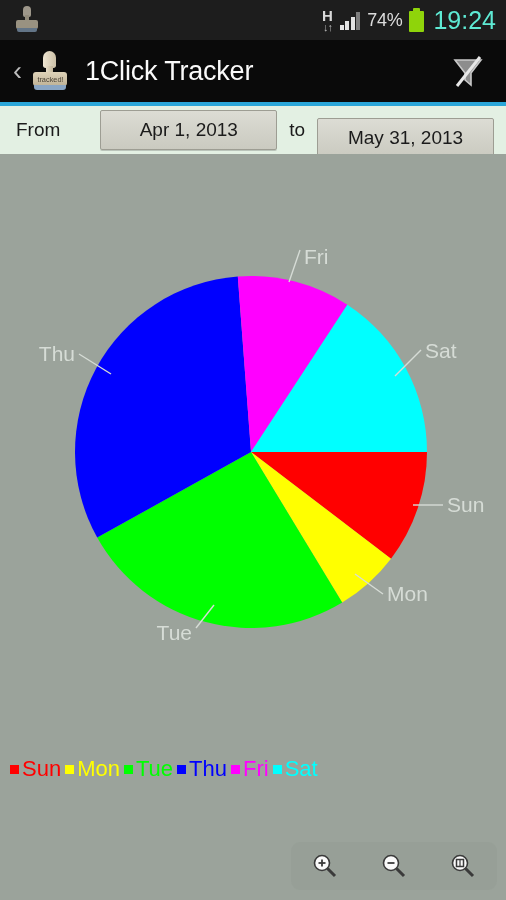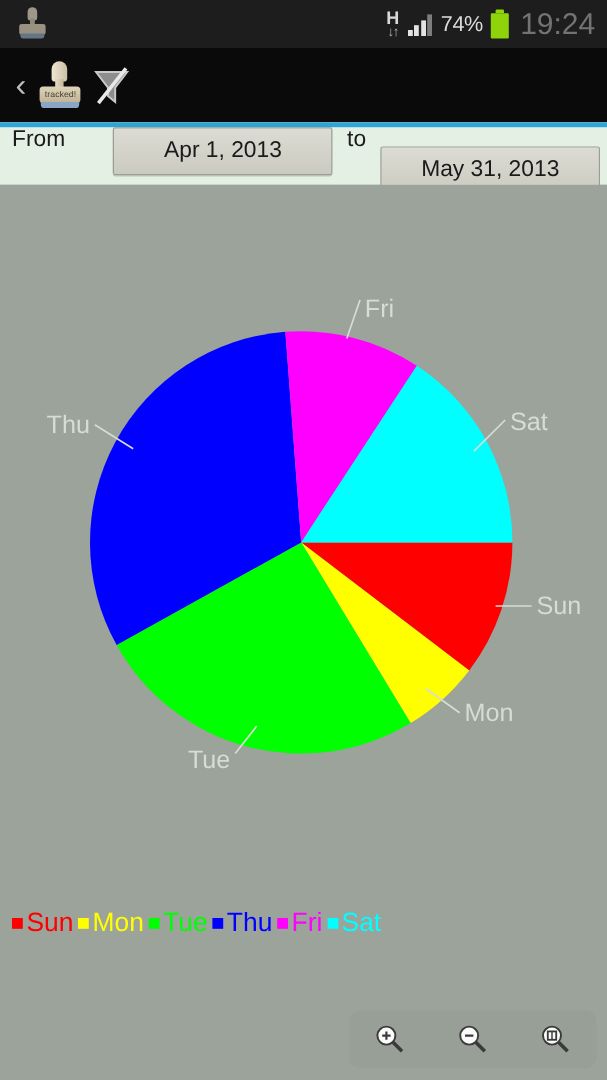--- a/index.html
+++ b/index.html
@@ -85,7 +85,7 @@
     position: absolute; left: 0; top: 3px;
     width: 15px; height: 21px; background: #8fd40a; border-radius: 1px;
   }
-  .clock { color: #737373; font-size: 25px; letter-spacing: 0px; margin-left: 2px; }
+  .clock { color: #5eead4; font-size: 25px; letter-spacing: 0px; margin-left: 2px; }
 
   
   #app-bar {

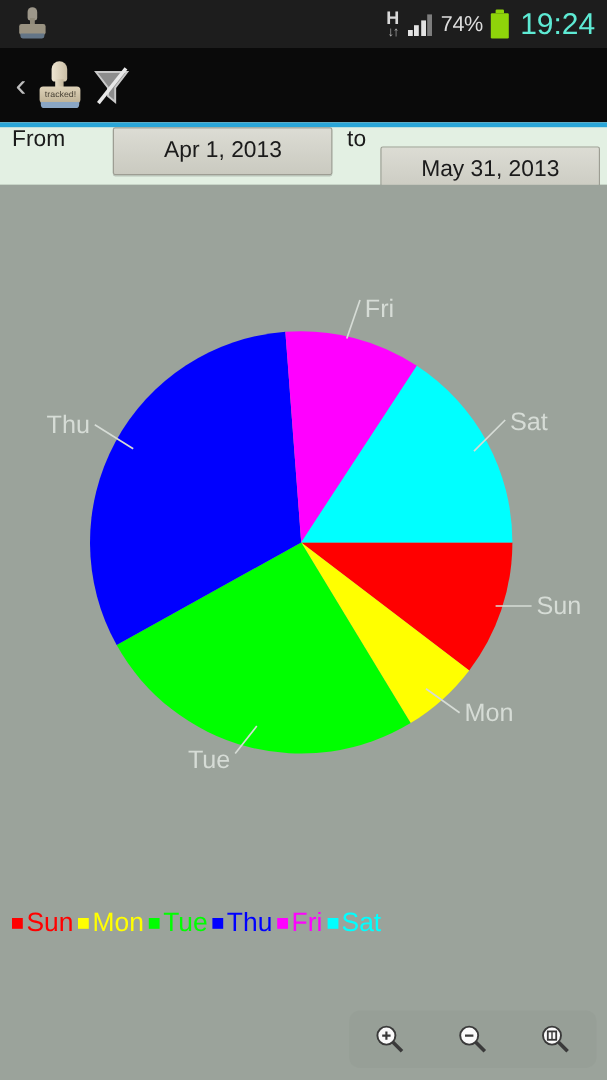--- a/index.html
+++ b/index.html
@@ -284,6 +284,7 @@
         </div>
       <div class="p"></div>
     </div>
+    <div id="app-title">1Click Tracker</div>
     <div id="filter-icon">
       <svg width="44" height="44" viewBox="0 0 44 44">
         <path d="M9 11 H35 L25 24 V36 L19 31 V24 Z" fill="#8d8d8d" stroke="#c9c9c9" stroke-width="1.6"></path>

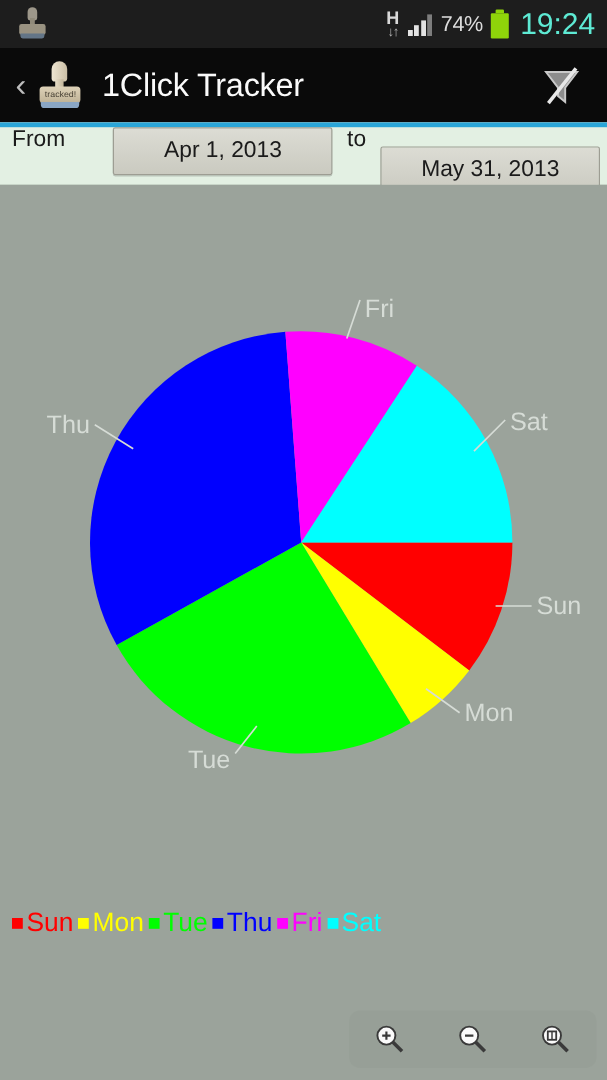--- a/index.html
+++ b/index.html
@@ -154,8 +154,8 @@
     border-top: 4px solid #2aa6d8;
     box-sizing: border-box;
     display: flex;
-    align-items: flex-start;
-    padding: 0 6px;
+    align-items: center;
+    padding: 0 12px;
     gap: 8px;
   }
   .range-label {

